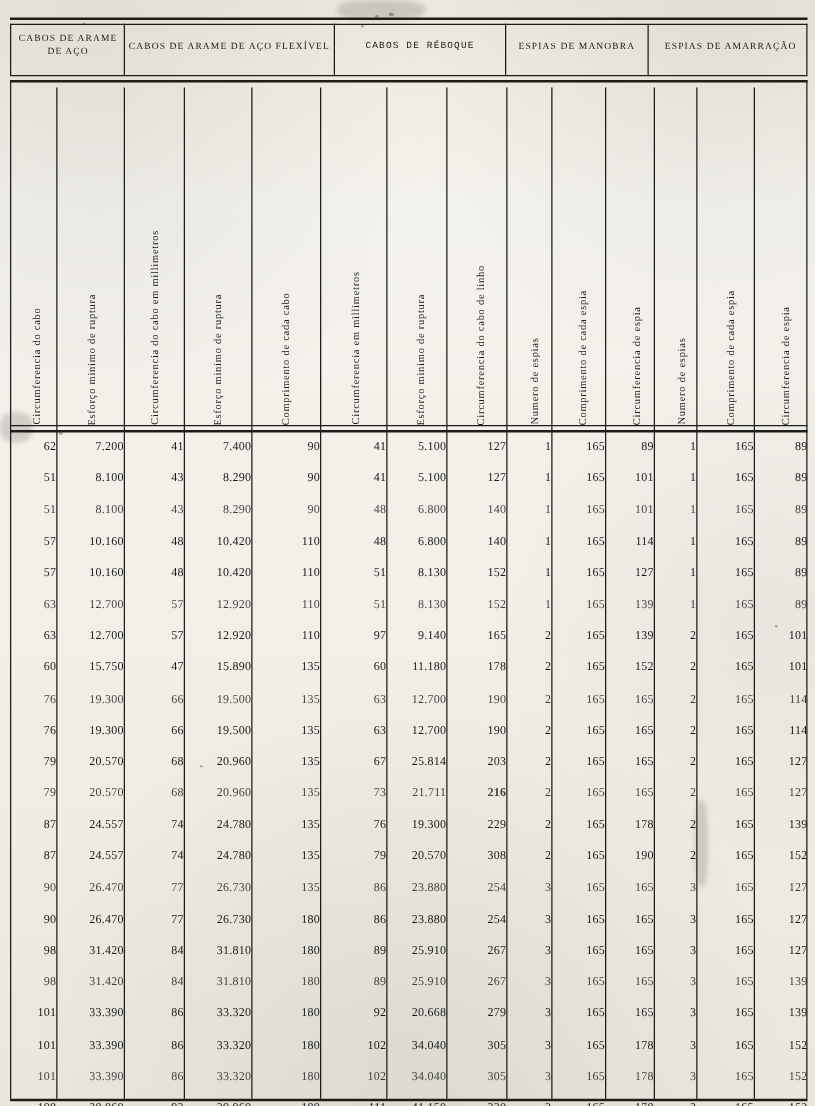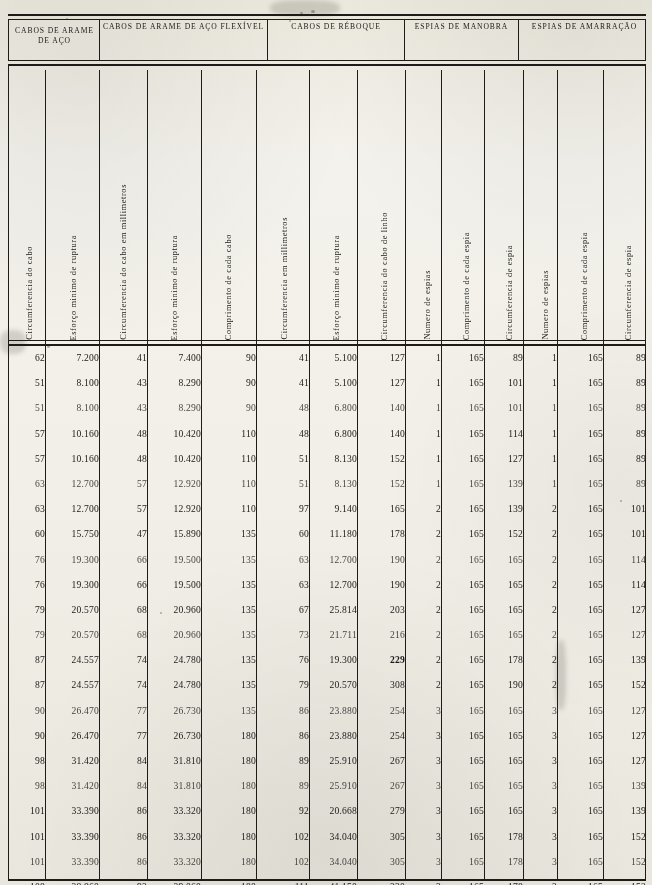--- a/index.html
+++ b/index.html
@@ -38,7 +38,7 @@
 
   .grp{
     position:absolute;
-    top:8px;
+    top:18px;
     text-align:center;
     font-size:7.6px;
     letter-spacing:.9px;

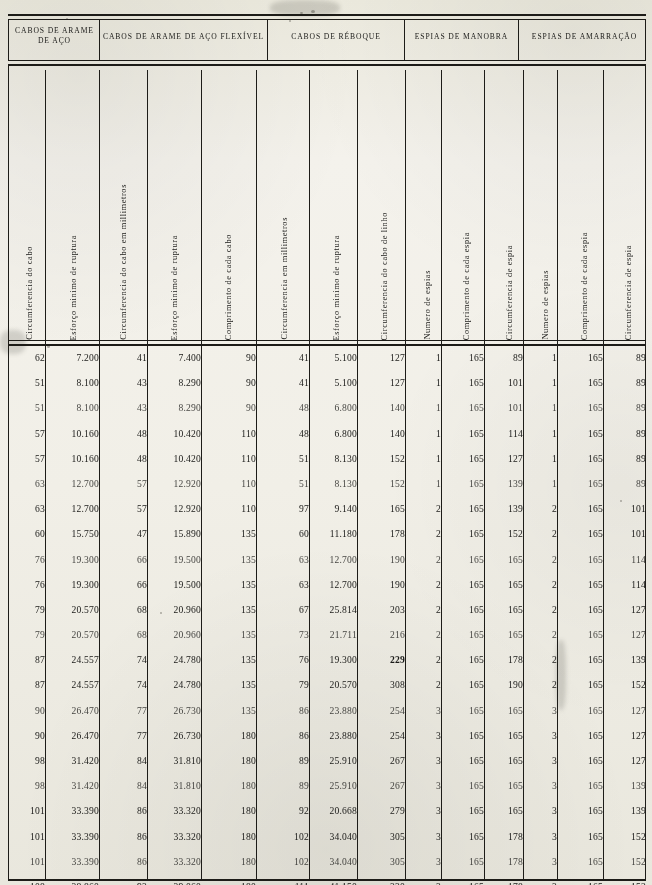--- a/index.html
+++ b/index.html
@@ -108,7 +108,7 @@
     <div class="grp" style="left:2px;width:89px;top:12px;">CABOS  DE  ARAME
 DE  AÇO</div>
     <div class="grp" style="left:92px;width:167px;">CABOS  DE  ARAME  DE  AÇO  FLEXÍVEL</div>
-    <div class="grp" style="left:260px;width:136px;">CABOS  DE  RÉBOQUE</div>
+    <div class="grp" style="left:260px;width:136px;font-family:Liberation Mono, monospace;">CABOS  DE  RÉBOQUE</div>
     <div class="grp" style="left:397px;width:113px;">ESPIAS  DE  MANOBRA</div>
     <div class="grp" style="left:511px;width:131px;">ESPIAS  DE  AMARRAÇÃO</div>
   </div>

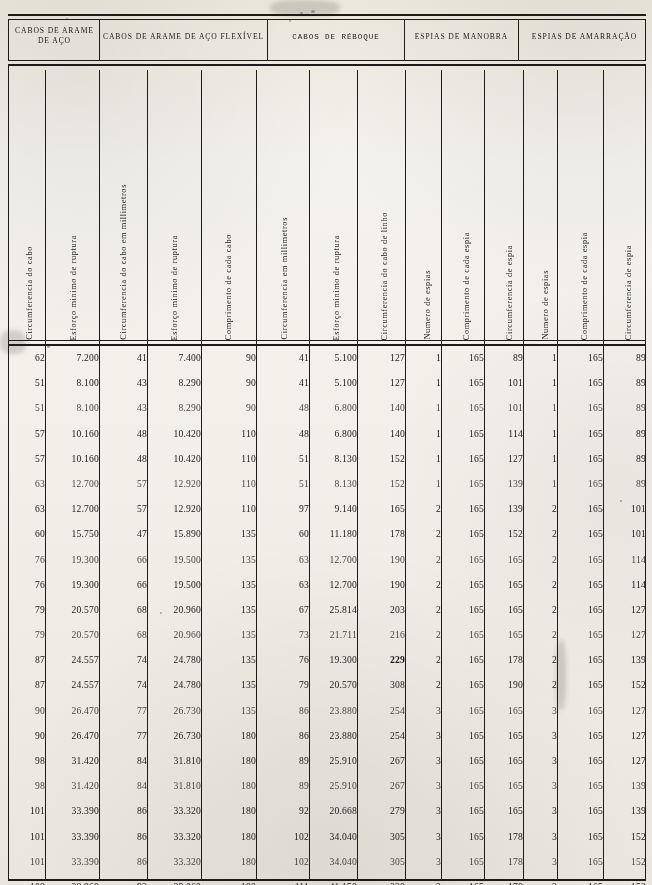--- a/index.html
+++ b/index.html
@@ -361,7 +361,7 @@
         <div class="cell faded" style="right: 390px;">135</div>
         <div class="cell faded" style="right: 337px;">73</div>
         <div class="cell faded" style="right: 289px;">21.711</div>
-        <div class="cell faded" style="right: 241px;">216</div>
+        <div class="cell faded" style="right: 241px; font-weight: bold;">216</div>
         <div class="cell faded" style="right: 205px;">2</div>
         <div class="cell faded" style="right: 162px;">165</div>
         <div class="cell faded" style="right: 123px;">165</div>

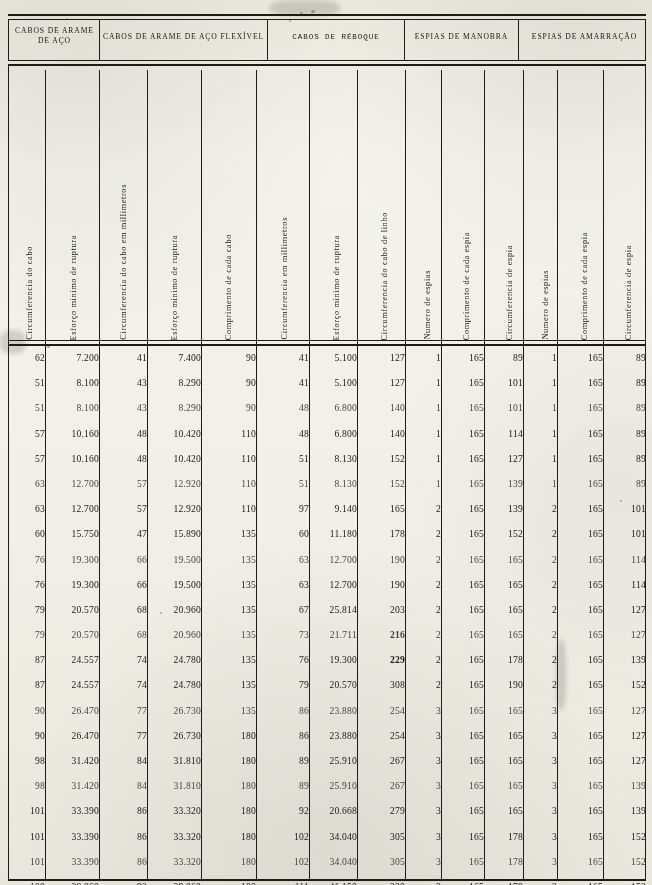--- a/index.html
+++ b/index.html
@@ -377,7 +377,7 @@
         <div class="cell" style="right: 390px;">135</div>
         <div class="cell" style="right: 337px;">76</div>
         <div class="cell" style="right: 289px;">19.300</div>
-        <div class="cell" style="right: 241px; font-weight: bold;">229</div>
+        <div class="cell" style="right: 241px;">229</div>
         <div class="cell" style="right: 205px;">2</div>
         <div class="cell" style="right: 162px;">165</div>
         <div class="cell" style="right: 123px;">178</div>

